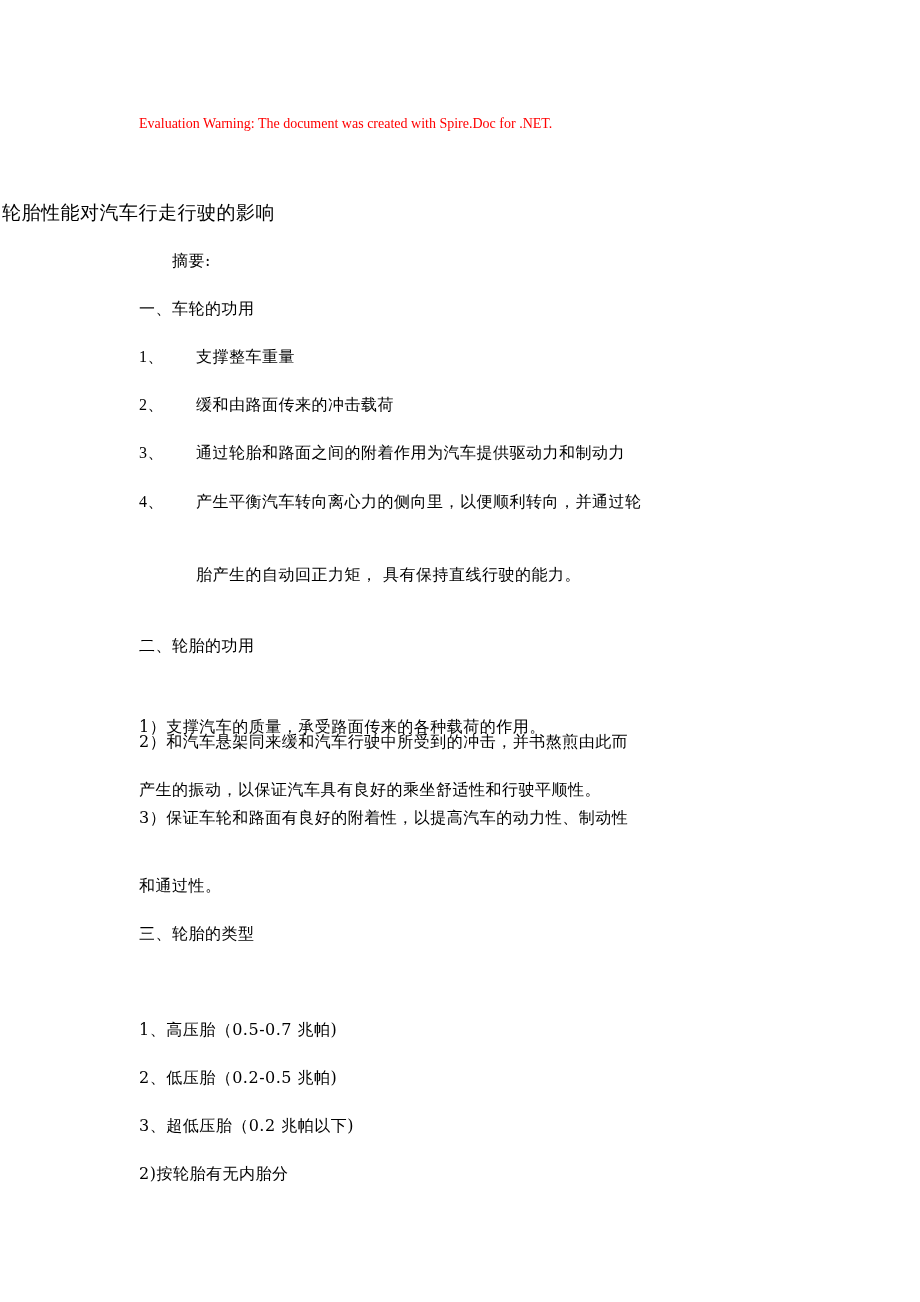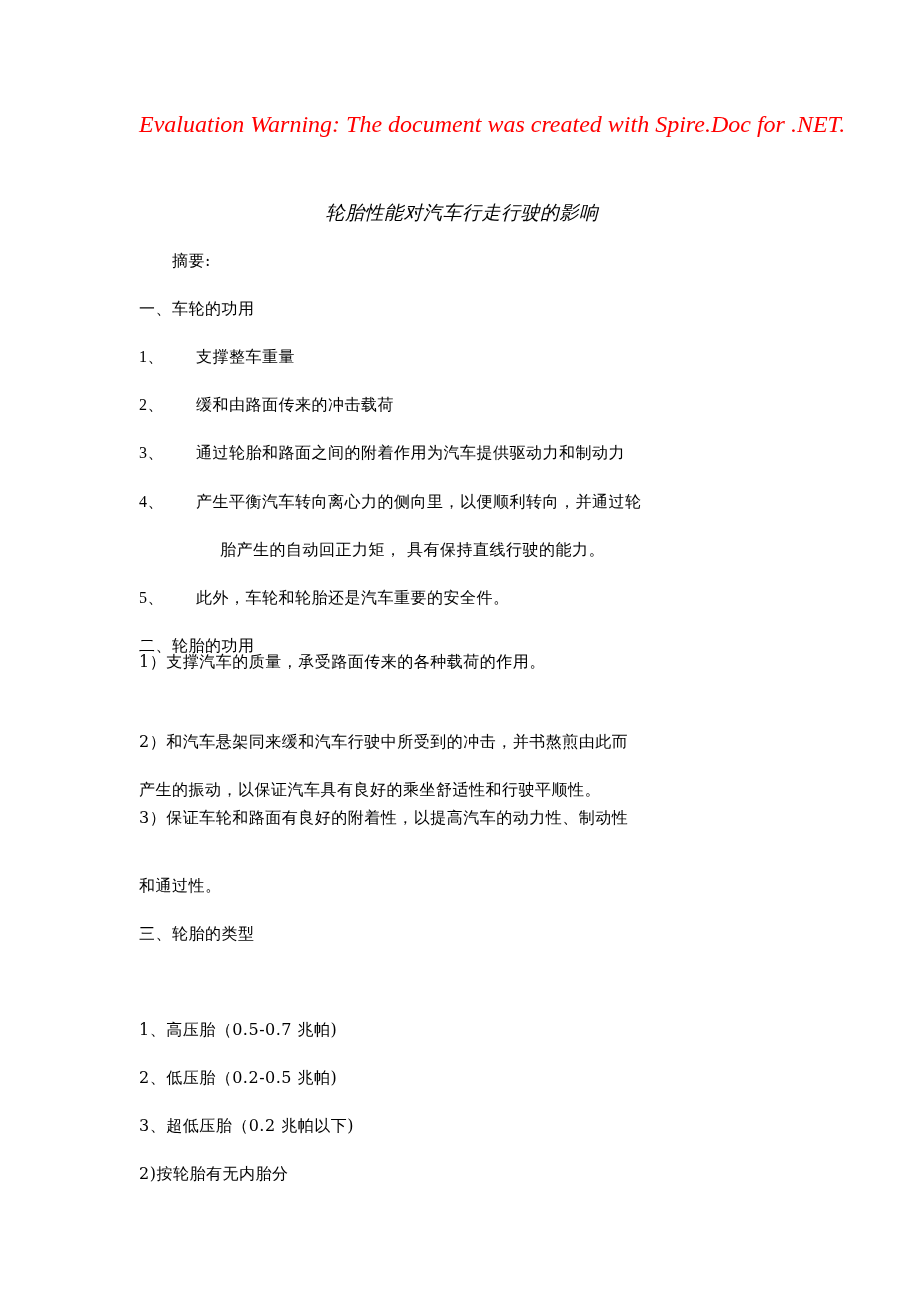--- a/index.html
+++ b/index.html
@@ -34,10 +34,9 @@
       left: 139px;
       top: 113px;
       font-family: "Liberation Serif", serif;
-      font-size: 24px;
+      font-size: 14px;
       line-height: 22px;
       white-space: nowrap;
-      font-style: italic;
     }
     .title {
       position: absolute;

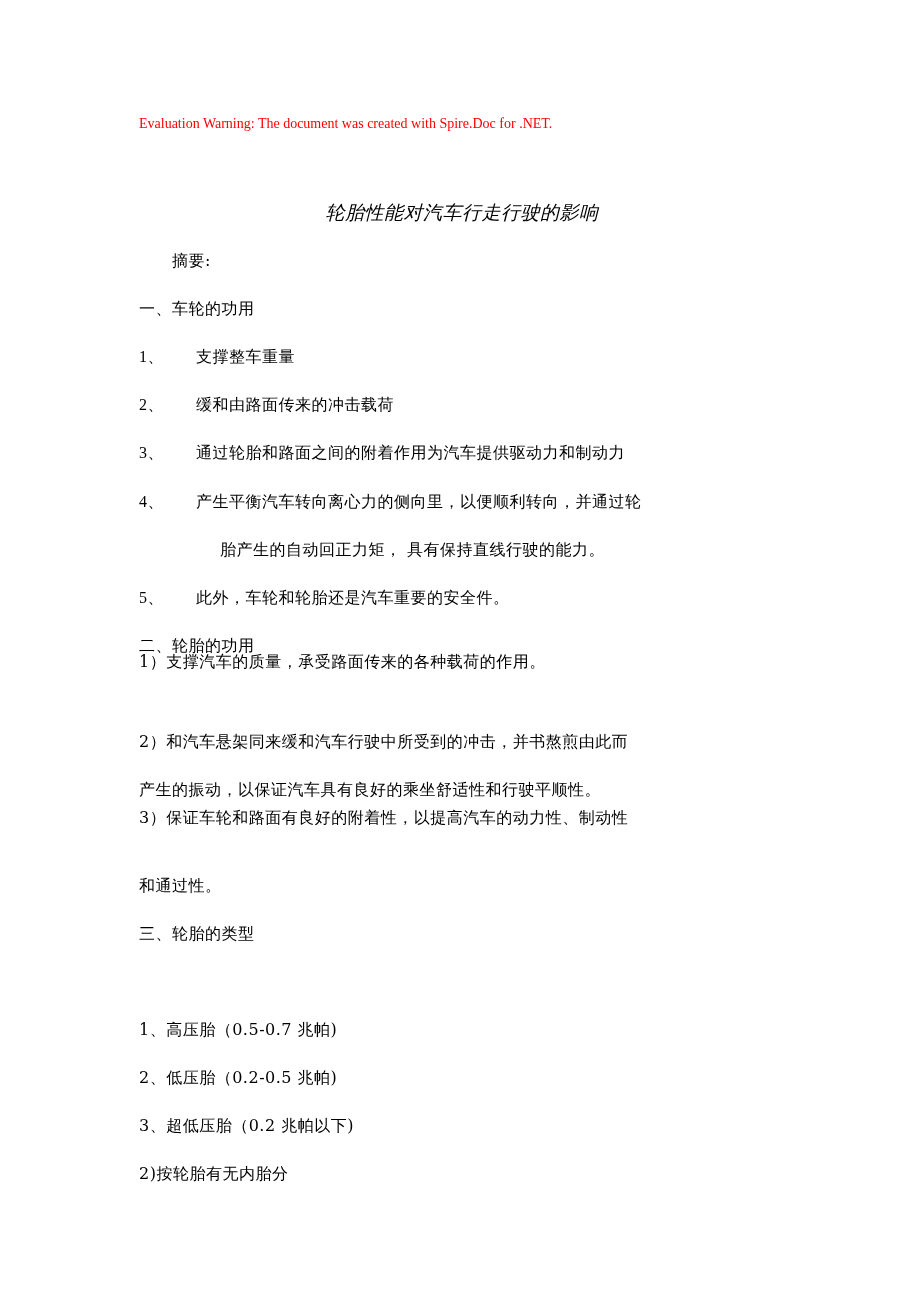--- a/index.html
+++ b/index.html
@@ -43,11 +43,10 @@
       left: 0;
       width: 920px;
       top: 200px;
-      text-align: center;
+      text-align: left;
       font-size: 19px;
       line-height: 24px;
       letter-spacing: 0.5px;
-      font-style: italic;
     }
     .title span { position: relative; left: 2px; }
     .num {

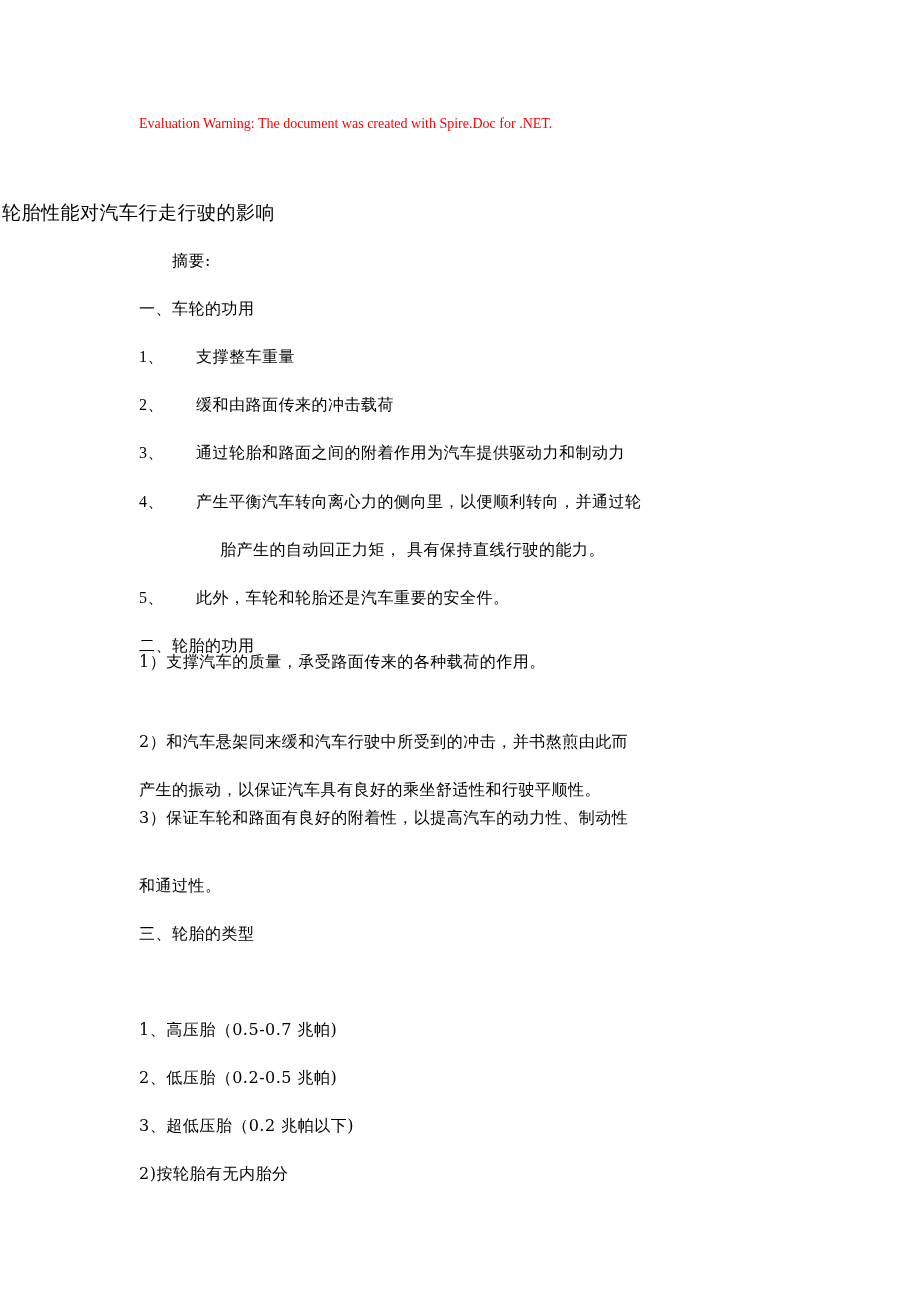--- a/index.html
+++ b/index.html
@@ -80,7 +80,7 @@
   <div class="line" style="top:490px;">
     <span class="num">4、</span><span>产生平衡汽车转向离心力的侧向里，以便顺利转向，并通过轮</span>
   </div>
-  <div class="line" style="left:196px; top:538px;margin-left:24px;">胎产生的自动回正力矩， 具有保持直线行驶的能力。</div>
+  <div class="line" style="left:196px; top:563px;">胎产生的自动回正力矩， 具有保持直线行驶的能力。</div>
   <div class="line" style="top:586px;">
     <span class="num">5、</span><span>此外，车轮和轮胎还是汽车重要的安全件。</span>
   </div>

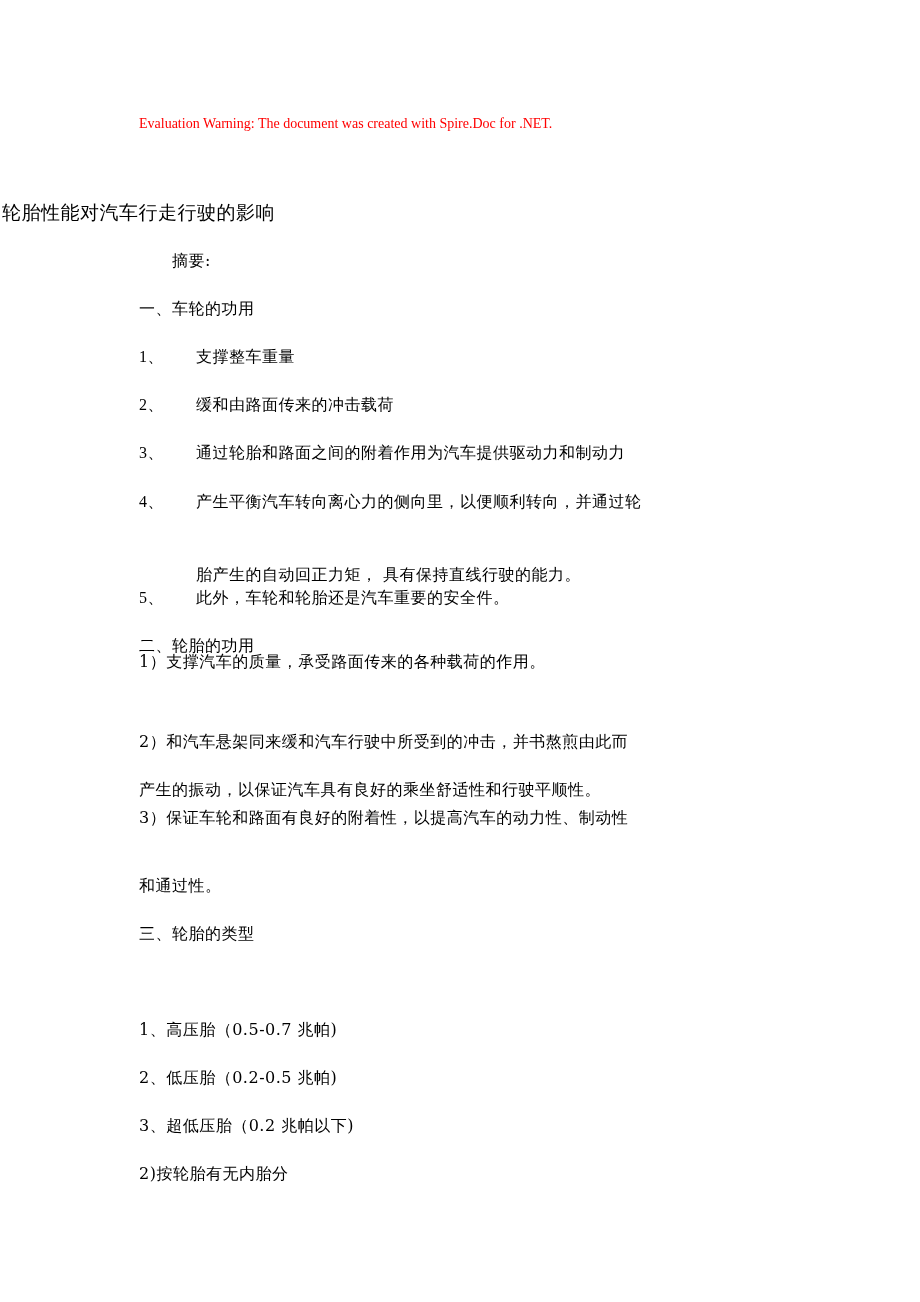--- a/index.html
+++ b/index.html
@@ -81,9 +81,6 @@
     <span class="num">4、</span><span>产生平衡汽车转向离心力的侧向里，以便顺利转向，并通过轮</span>
   </div>
   <div class="line" style="left:196px; top:563px;">胎产生的自动回正力矩， 具有保持直线行驶的能力。</div>
-  <div class="line" style="top:586px;">
-    <span class="num">5、</span><span>此外，车轮和轮胎还是汽车重要的安全件。</span>
-  </div>
 
   <div class="line" style="top:634px;text-align:right;">二、轮胎的功用</div>
 

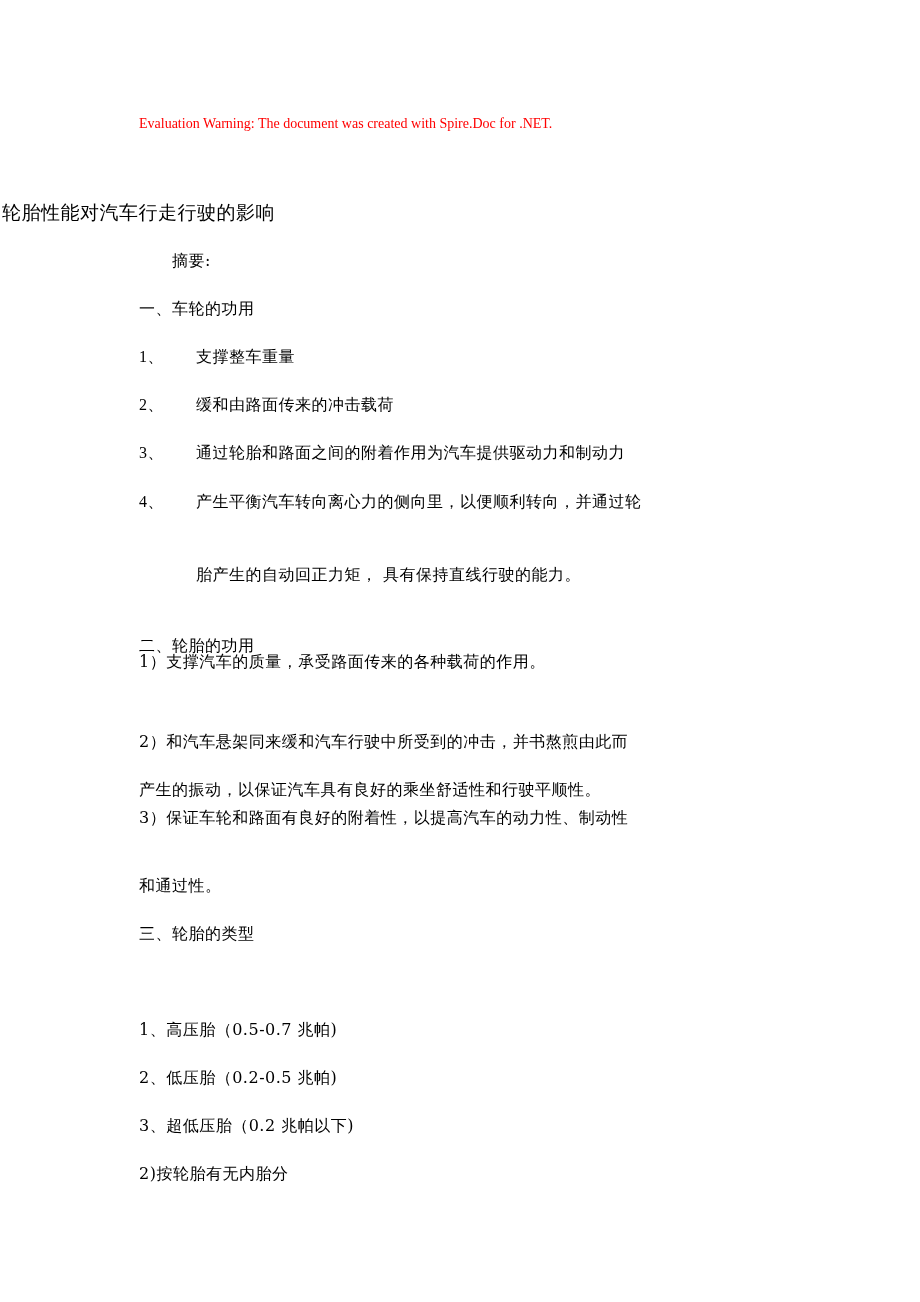--- a/index.html
+++ b/index.html
@@ -84,7 +84,7 @@
 
   <div class="line" style="top:634px;text-align:right;">二、轮胎的功用</div>
 
-  <div class="line" style="top:650px;">1）支撑汽车的质量，承受路面传来的各种载荷的作用。</div>
+  <div class="line" style="top:715px;">1）支撑汽车的质量，承受路面传来的各种载荷的作用。</div>
   <div class="line" style="top:730px;">2）和汽车悬架同来缓和汽车行驶中所受到的冲击，并书熬煎由此而</div>
   <div class="line" style="top:778px;">产生的振动，以保证汽车具有良好的乘坐舒适性和行驶平顺性。</div>
   <div class="line" style="top:806px;">3）保证车轮和路面有良好的附着性，以提高汽车的动力性、制动性</div>

